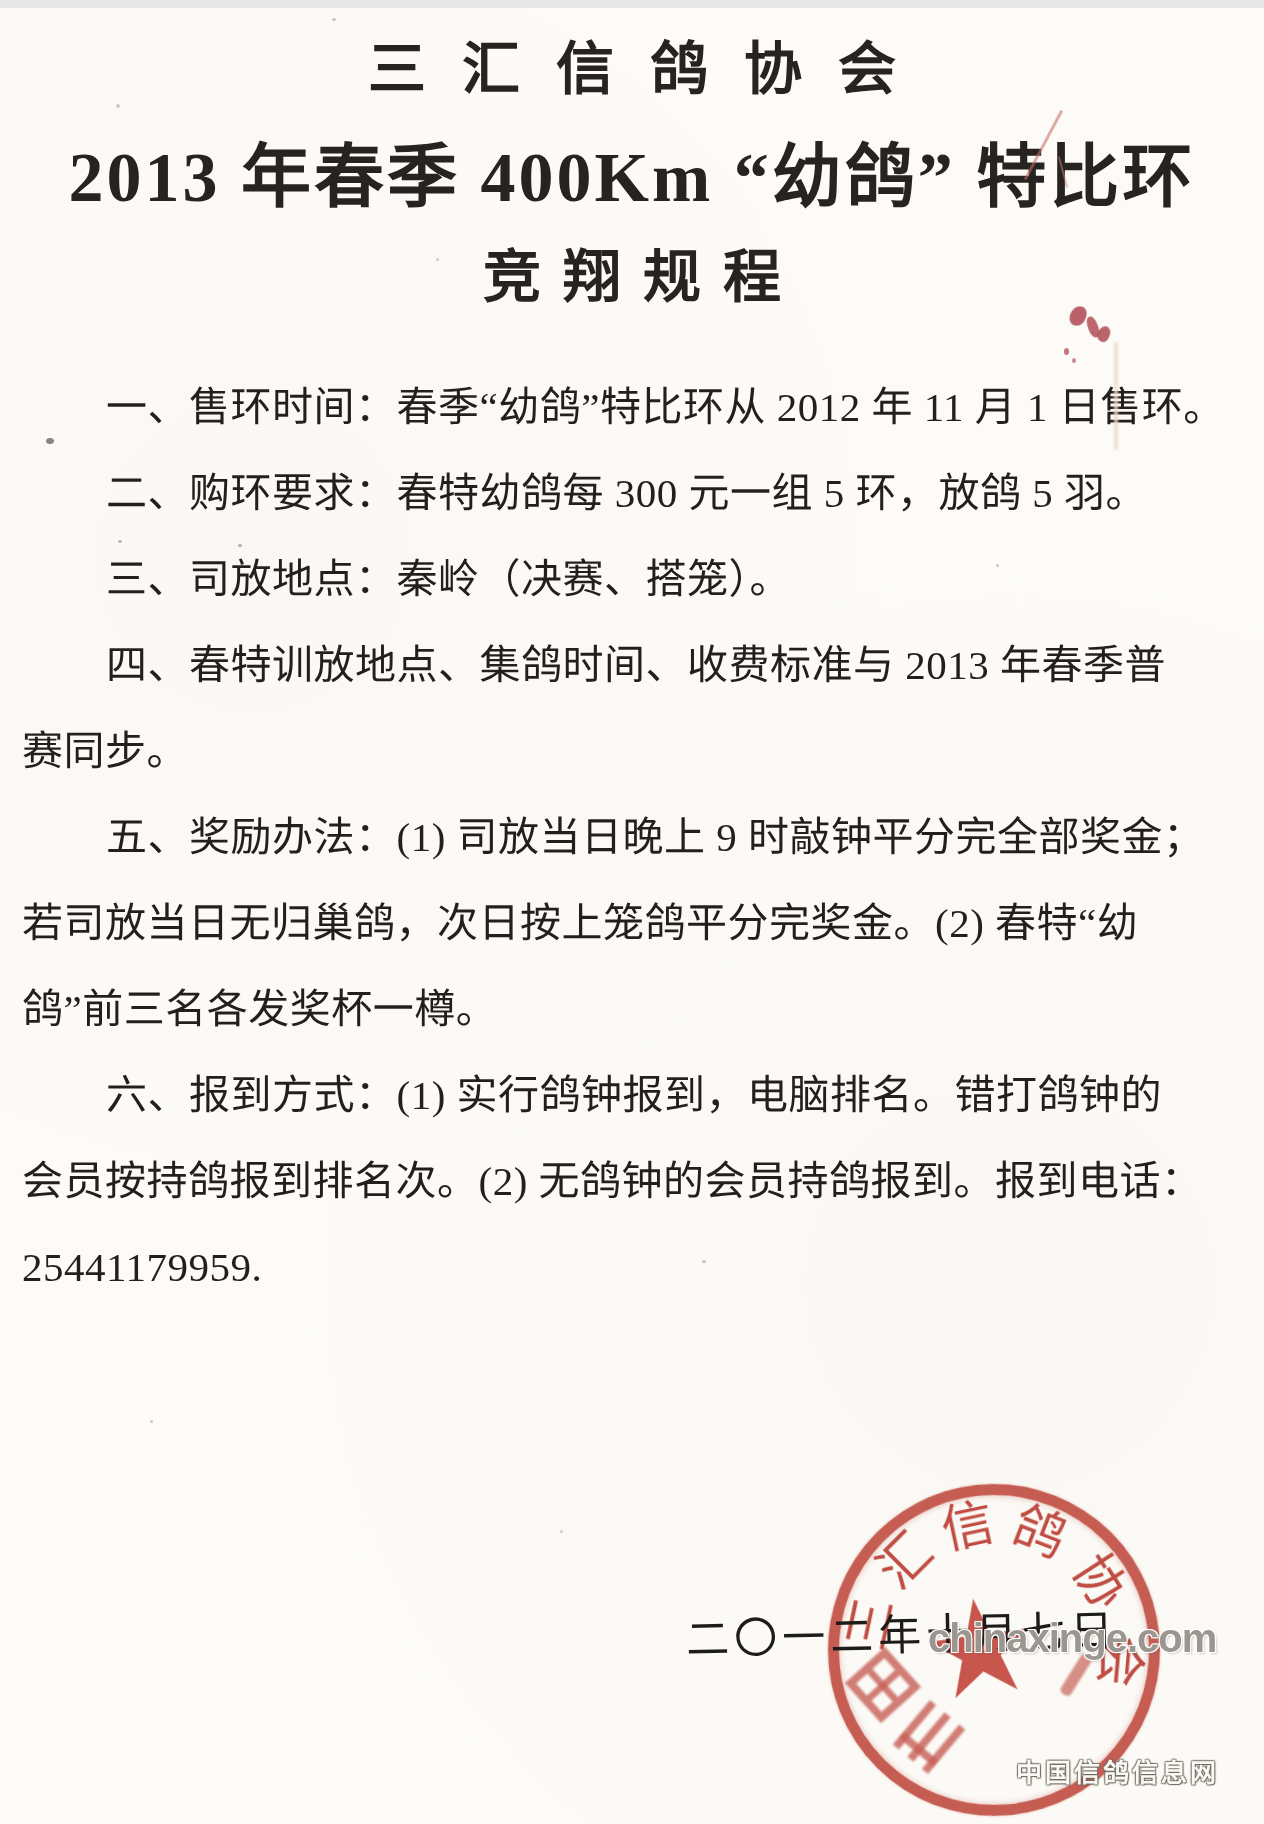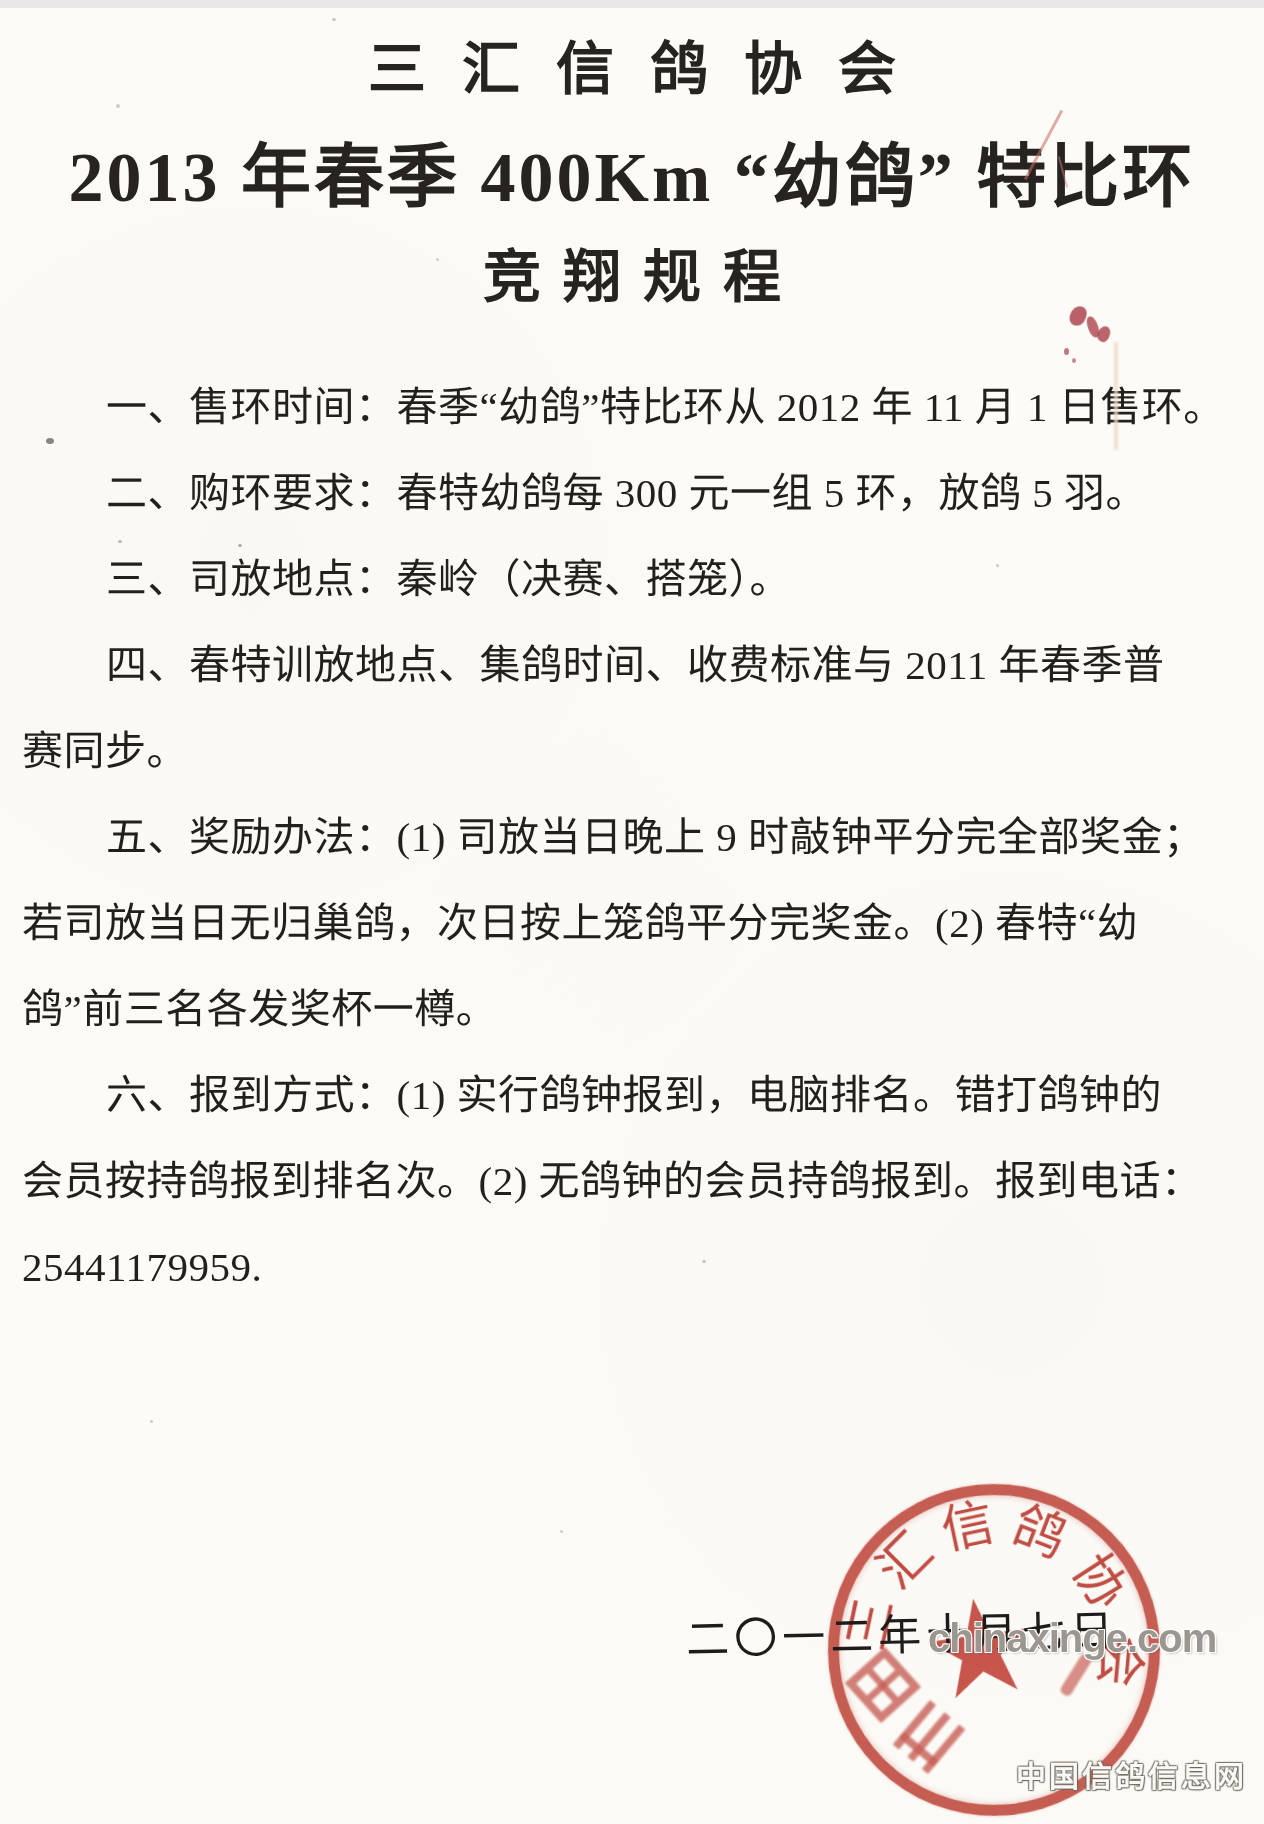--- a/index.html
+++ b/index.html
@@ -116,7 +116,7 @@
     <div class="line indent">一、售环时间：春季“幼鸽”特比环从 2012 年 11 月 1 日售环。</div>
     <div class="line indent">二、购环要求：春特幼鸽每 300 元一组 5 环，放鸽 5 羽。</div>
     <div class="line indent">三、司放地点：秦岭（决赛、搭笼）。</div>
-    <div class="line indent">四、春特训放地点、集鸽时间、收费标准与 2011 年春季普</div>
+    <div class="line indent">四、春特训放地点、集鸽时间、收费标准与 2013 年春季普</div>
     <div class="line">赛同步。</div>
     <div class="line indent">五、奖励办法：(1) 司放当日晚上 9 时敲钟平分完全部奖金；</div>
     <div class="line">若司放当日无归巢鸽，次日按上笼鸽平分完奖金。(2) 春特“幼</div>

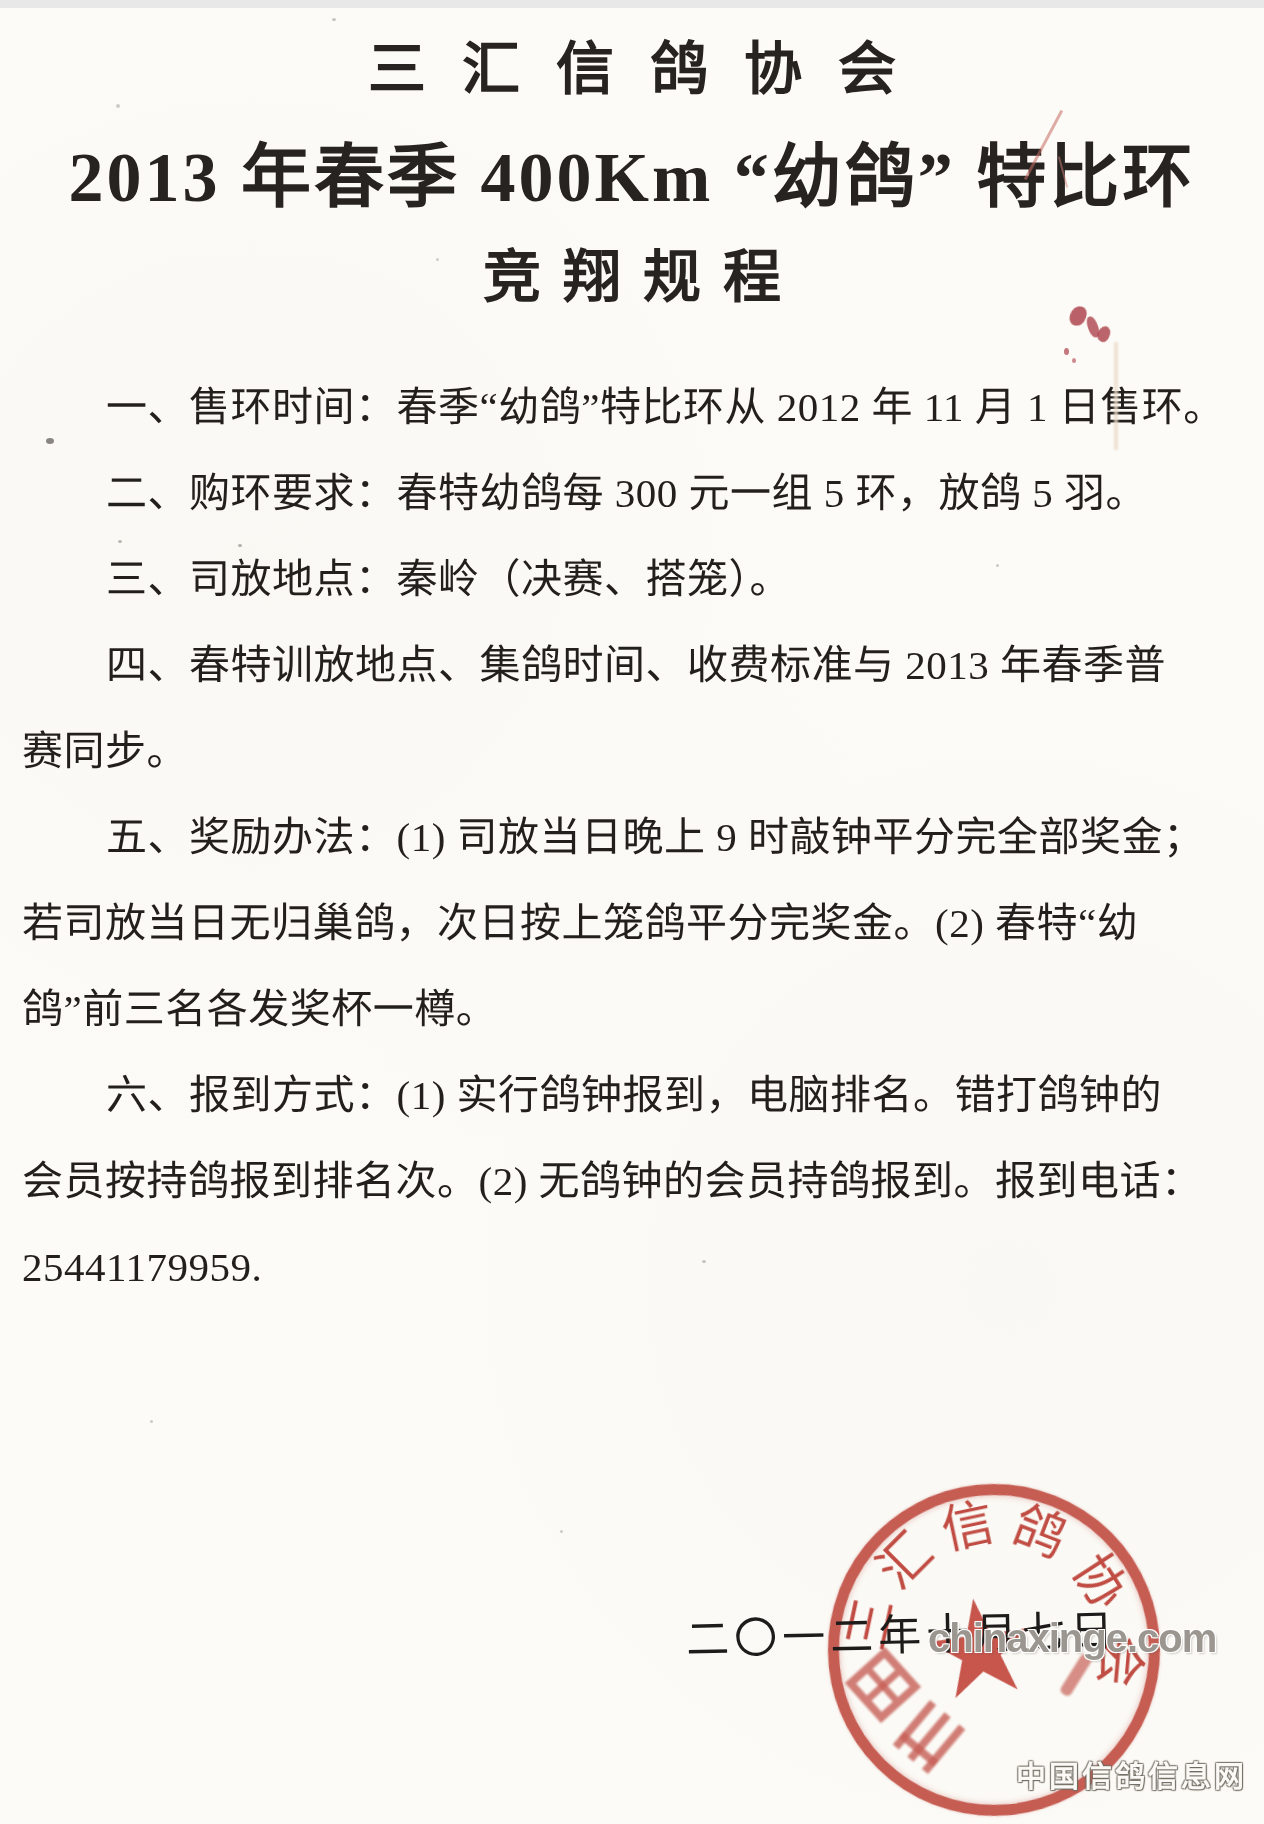--- a/index.html
+++ b/index.html
@@ -78,7 +78,7 @@
   .wm2{
     position:absolute;left:1016px;top:1744px;z-index:6;
     font-family:"Liberation Sans","DejaVu Sans",sans-serif;
-    font-weight:700;font-size:30px;letter-spacing:3px;color:#fbf9f5;
+    font-weight:700;font-size:26px;letter-spacing:3px;color:#fbf9f5;
     text-shadow:1px 1px 1px rgba(110,105,96,.95),-1px -1px 1px rgba(110,105,96,.7),1px -1px 1px rgba(110,105,96,.7),-1px 1px 1px rgba(110,105,96,.7);
   }
   

